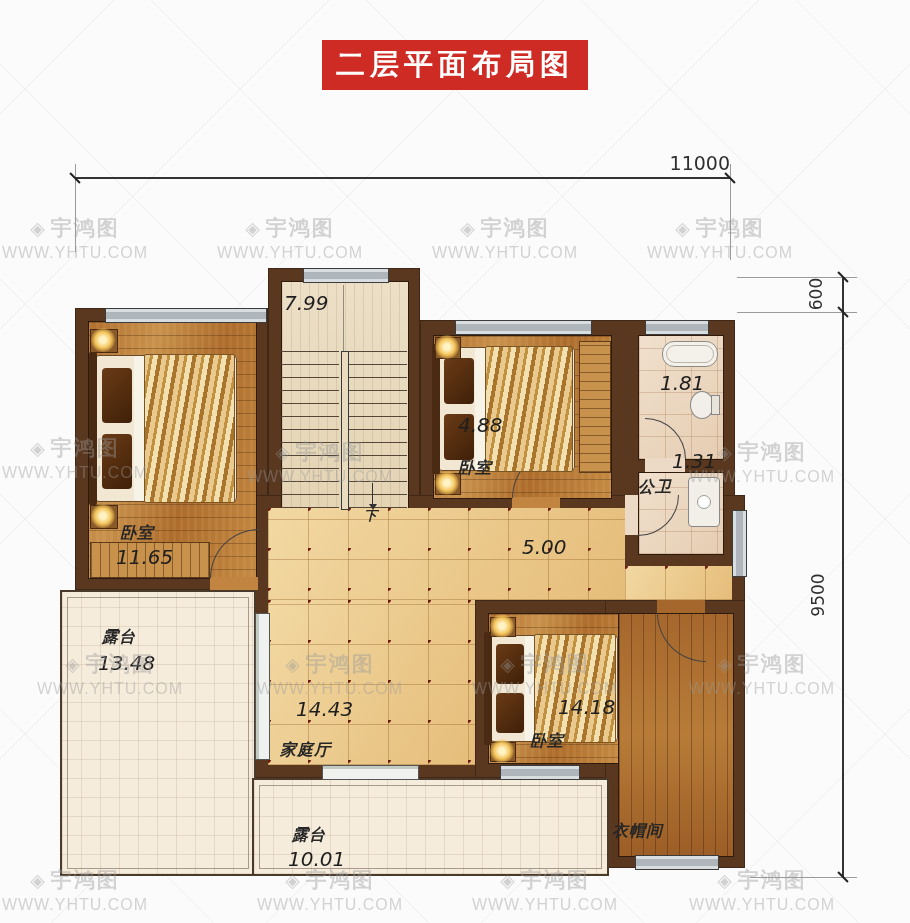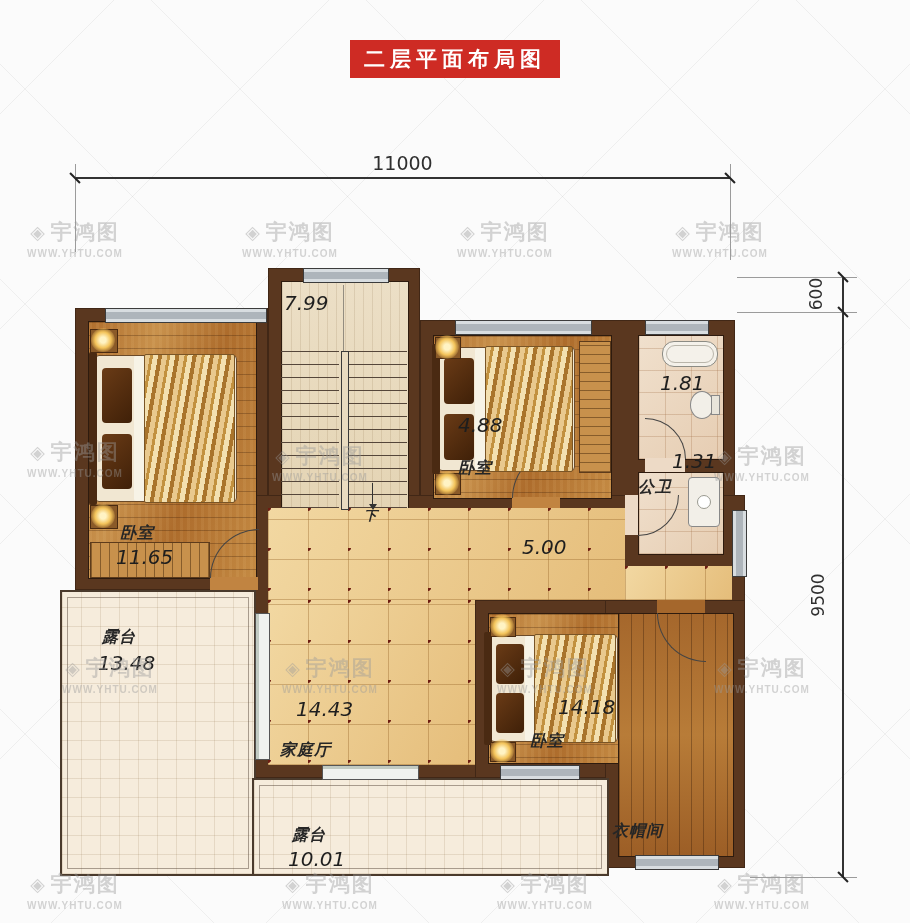--- a/index.html
+++ b/index.html
@@ -19,7 +19,7 @@
   .wm-site{font-size:10px;letter-spacing:1px;margin-top:2px;white-space:nowrap;font-weight:bold;}
   
   .banner{left:50%;top:40px;transform:translateX(-50%);background:#ce2b24;color:#fff;
-          padding:5px 14px;font-size:21px;font-weight:bold;letter-spacing:5px;white-space:nowrap;z-index:50;}
+          padding:5px 14px;font-size:29px;font-weight:bold;letter-spacing:5px;white-space:nowrap;z-index:50;}
   .subtitle{left:0;top:88px;width:910px;text-align:center;color:#4a4a4a;font-size:21px;letter-spacing:2px;z-index:50;}
   
   .dimline{background:#333;}

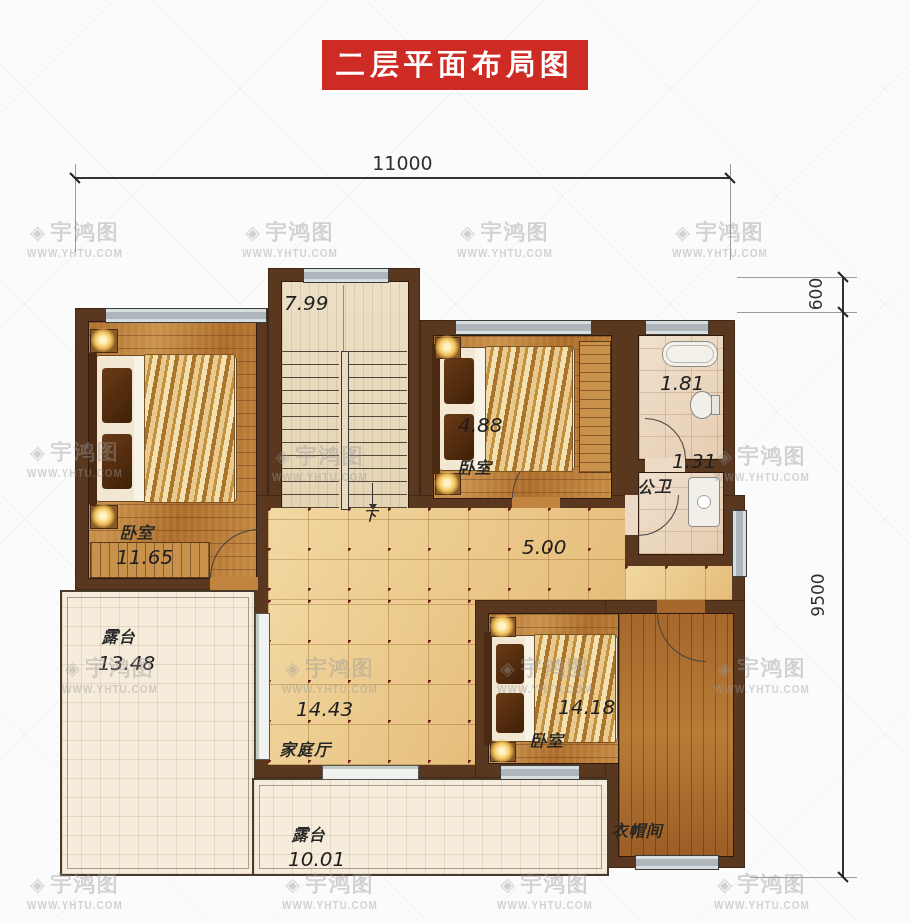--- a/index.html
+++ b/index.html
@@ -105,7 +105,7 @@
 
   <div class="abs banner">二层平面布局图</div>
 
-  <div class="abs dimtext" style="left:75px;top:152px;width:655px;text-align:center;">11000</div>
+  <div class="abs dimtext" style="left:75px;top:152px;width:655px;text-align:right;">11000</div>
   <div class="abs dimline" style="left:75px;top:177px;width:655px;height:2px;"></div>
   <div class="abs extline" style="left:75px;top:164px;width:1px;height:88px;"></div>
   <div class="abs extline" style="left:730px;top:164px;width:1px;height:96px;"></div>

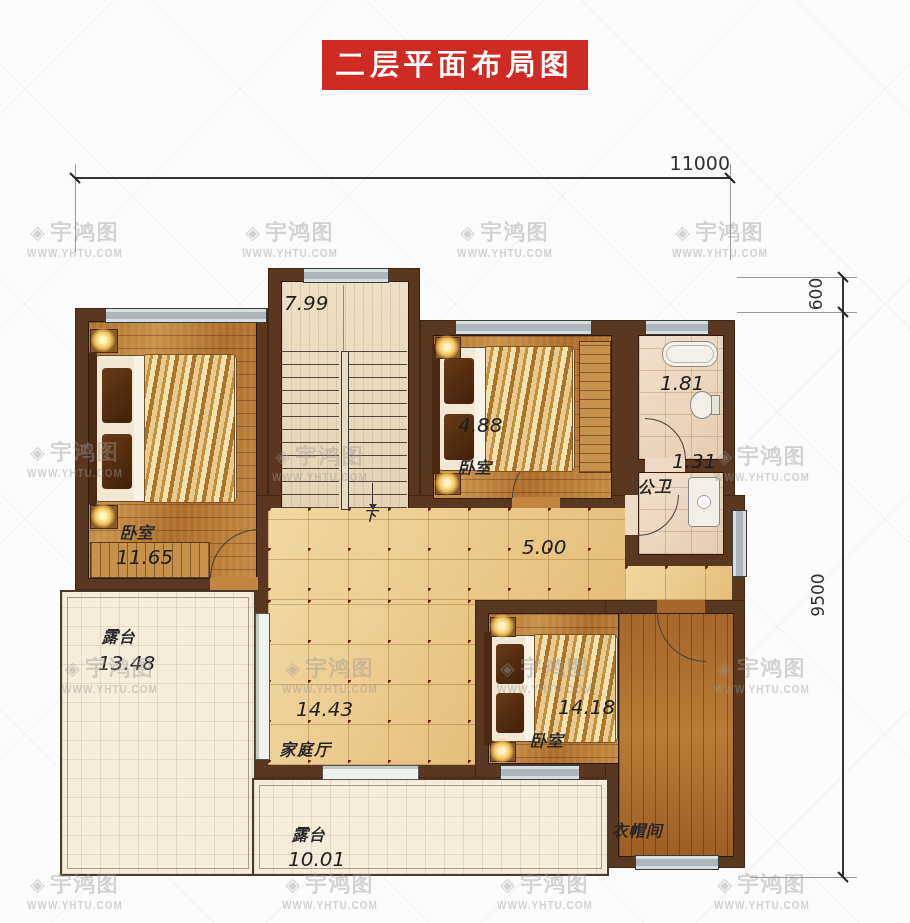--- a/index.html
+++ b/index.html
@@ -16,7 +16,7 @@
   .wm-item{position:absolute;transform:translate(-50%,-50%);text-align:center;color:#9a9a9a;opacity:.42;}
   .wm-brand{font-size:21px;font-weight:bold;letter-spacing:2px;white-space:nowrap;}
   .wm-ico{font-size:19px;margin-right:4px;}
-  .wm-site{font-size:10px;letter-spacing:1px;margin-top:2px;white-space:nowrap;font-weight:bold;}
+  .wm-site{font-size:16px;letter-spacing:1px;margin-top:2px;white-space:nowrap;}
   
   .banner{left:50%;top:40px;transform:translateX(-50%);background:#ce2b24;color:#fff;
           padding:5px 14px;font-size:29px;font-weight:bold;letter-spacing:5px;white-space:nowrap;z-index:50;}

